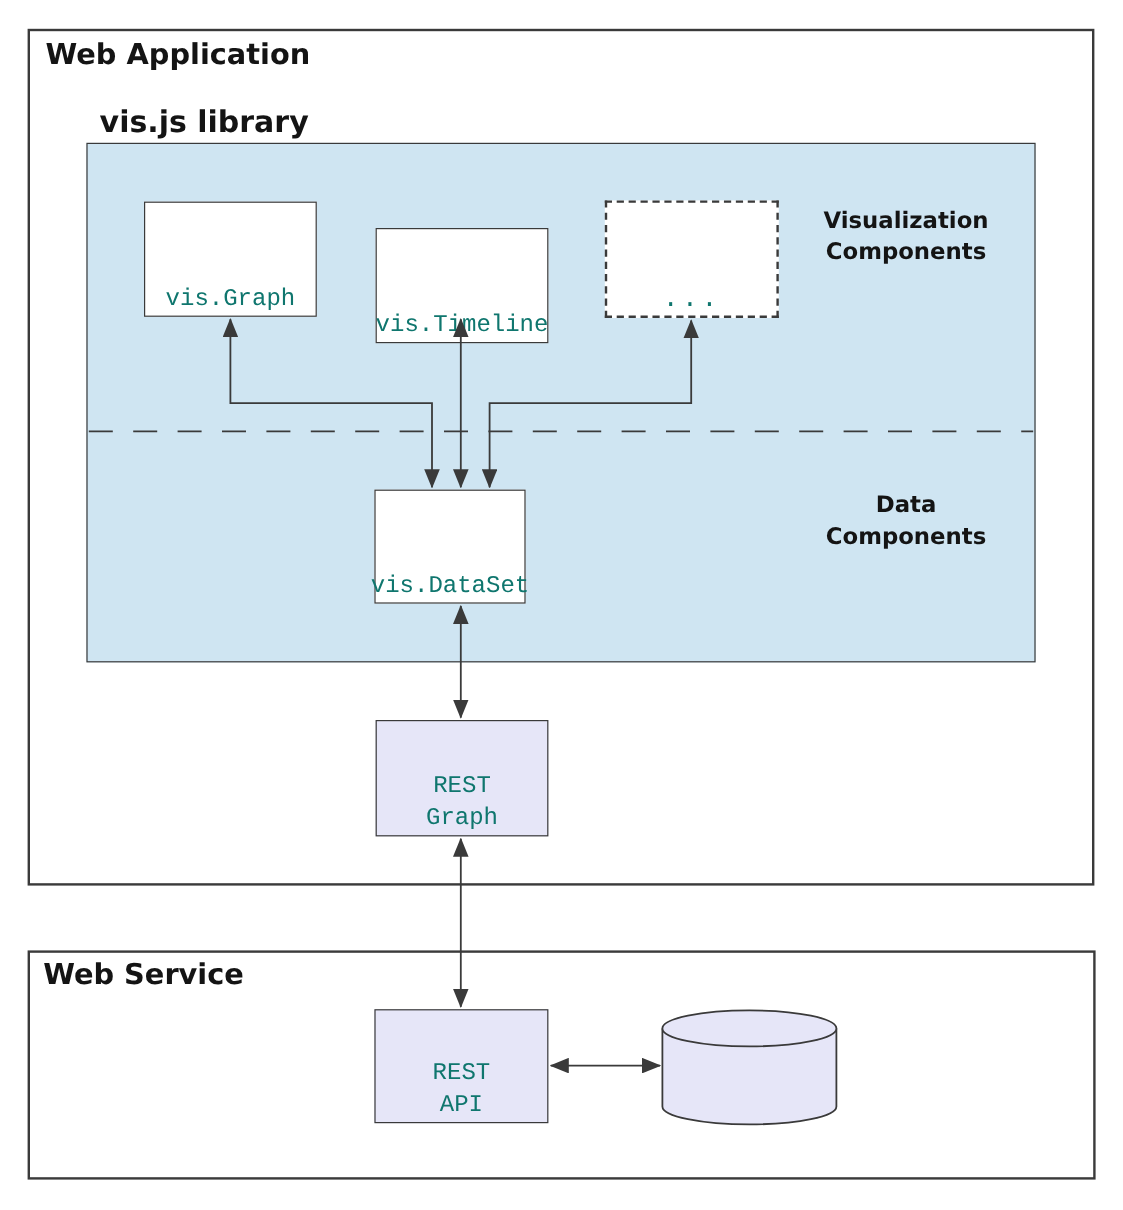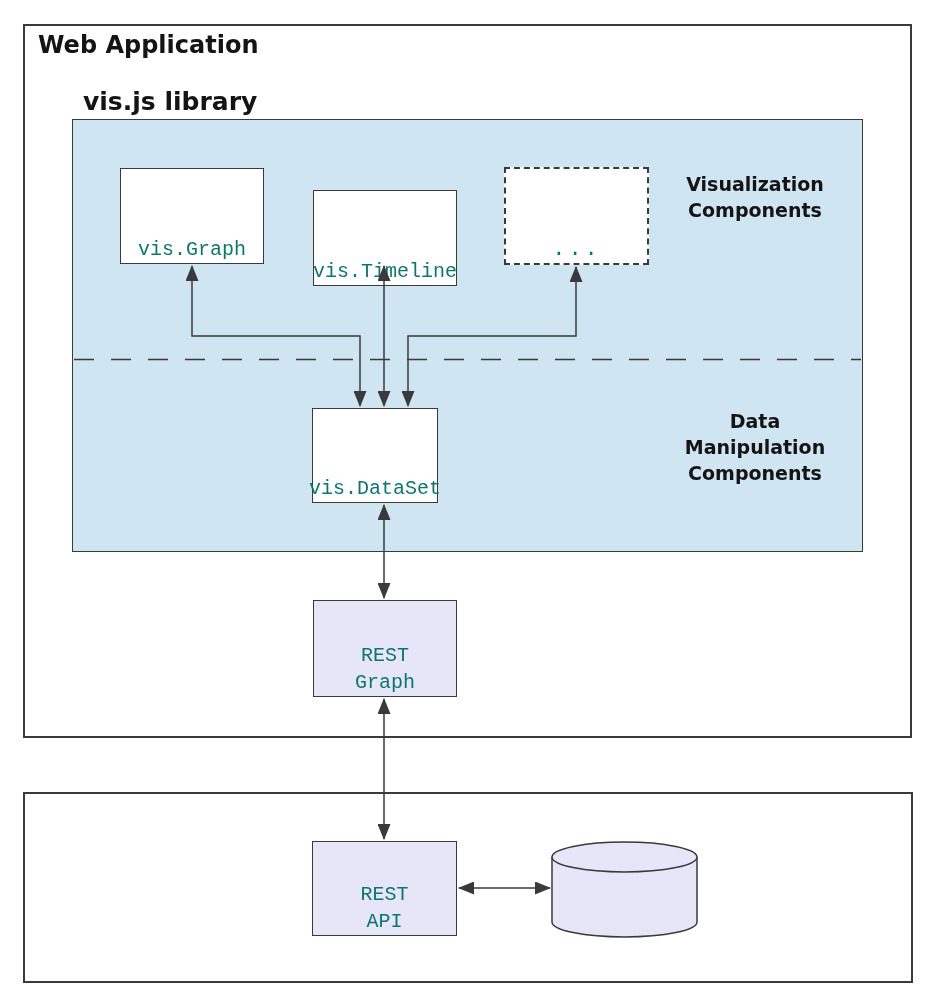--- a/index.html
+++ b/index.html
@@ -113,7 +113,6 @@
 
   <div class="section-label" style="left:670px; top:408px;">
     <div>Data</div>
-    <div>Manipulation</div>
     <div>Components</div>
   </div>
 

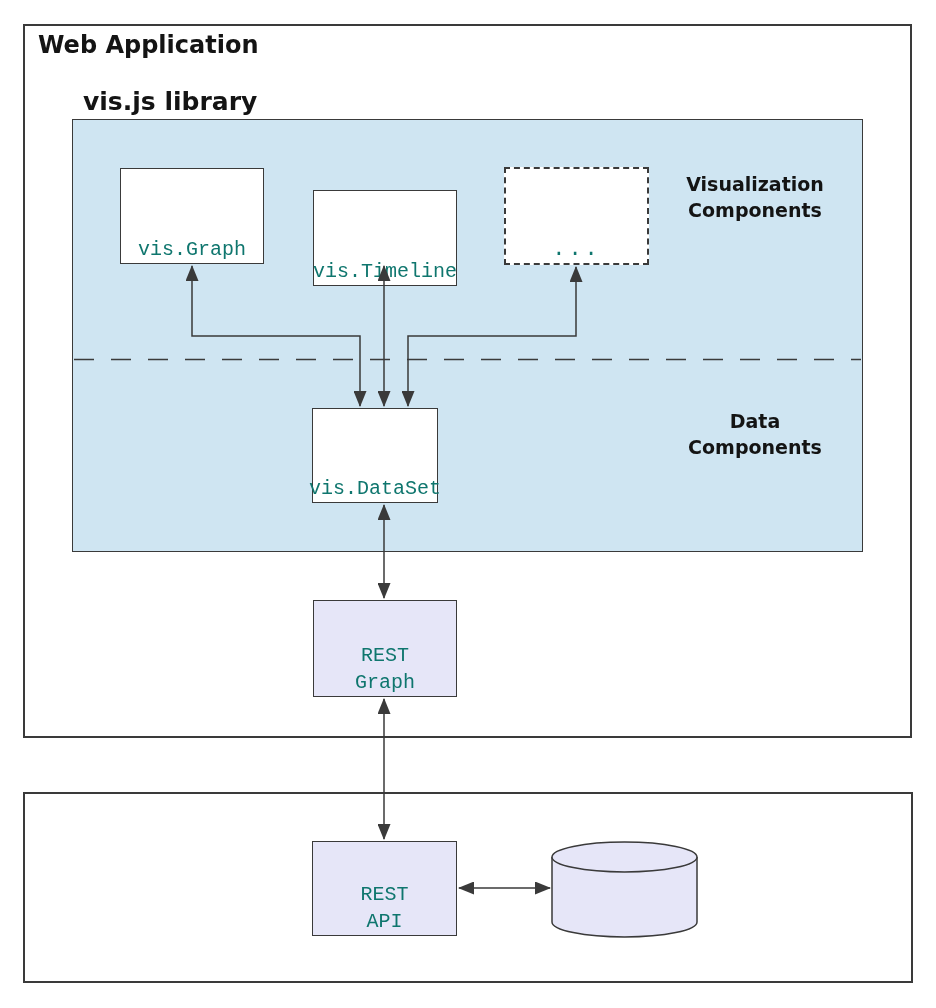--- a/index.html
+++ b/index.html
@@ -124,6 +124,7 @@
   </div>
 
   <div class="outer-box" style="left:23px; top:792px; width:890px; height:191px;"></div>
+  <div class="group-title" style="left:36px; top:798px;">Web Service</div>
 
   <div class="node lavender" style="left:312px; top:841px; width:145px; height:95px;">
     <div>

